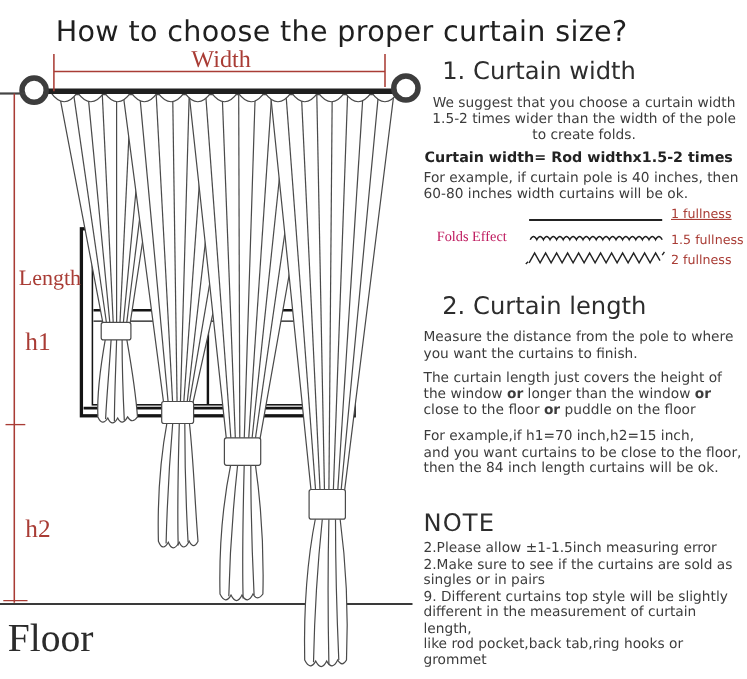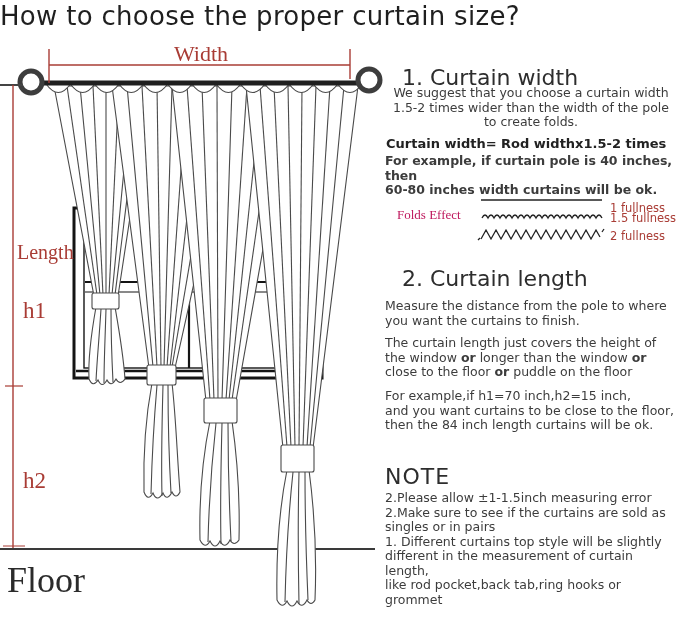--- a/index.html
+++ b/index.html
@@ -8,7 +8,7 @@
     font-family:"DejaVu Sans","Liberation Sans",sans-serif;color:#3c3c3c;
   }
   .title{
-    position:absolute;top:1px;left:0;width:621px;text-align:left;margin:0;
+    position:absolute;top:14px;left:0;width:621px;text-align:center;margin:0;
     font-size:26px;font-weight:400;color:#1f1f1f;letter-spacing:.3px;
   }
   .diagram{position:absolute;left:0;top:0;}

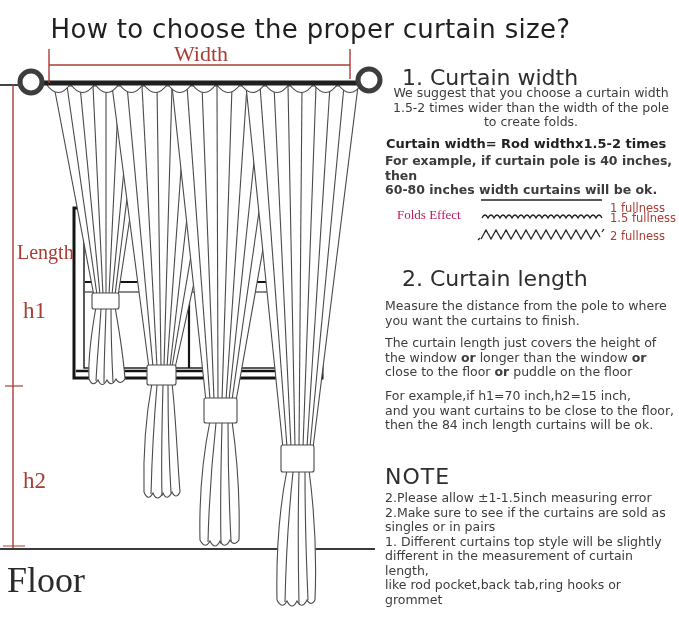--- a/index.html
+++ b/index.html
@@ -19,7 +19,7 @@
   .h{font-size:22px;font-weight:400;color:#2d2d2d;}
   .body{line-height:14.5px;white-space:pre-line;width:292px;}
   .formula{font-weight:700;font-size:13px;color:#222;}
-  .s1h{left:19px;top:53px;margin-top:12px;}
+  .s1h{left:19px;top:53px;}
   .s1p1{left:2px;top:86px;text-align:center;}
   .fx{left:3px;top:136px;}
   .s1p2{left:2px;top:154px;font-weight:bold;}

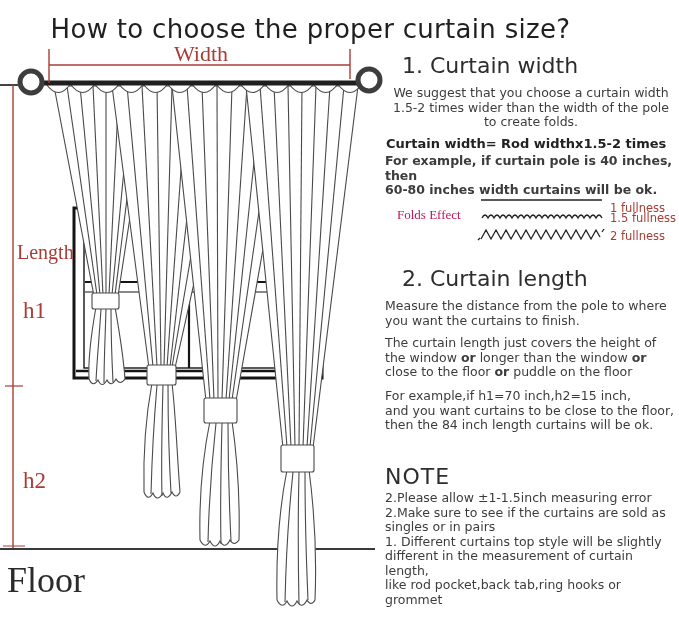--- a/index.html
+++ b/index.html
@@ -22,7 +22,7 @@
   .s1h{left:19px;top:53px;}
   .s1p1{left:2px;top:86px;text-align:center;}
   .fx{left:3px;top:136px;}
-  .s1p2{left:2px;top:154px;font-weight:bold;}
+  .s1p2{left:2px;top:154px;}
   .folds-label{left:14px;top:207px;font-size:13px;color:#be185d;font-family:Liberation Serif, serif;}
   .frow-line{position:absolute;}
   .fl1{left:97px;top:195px;}

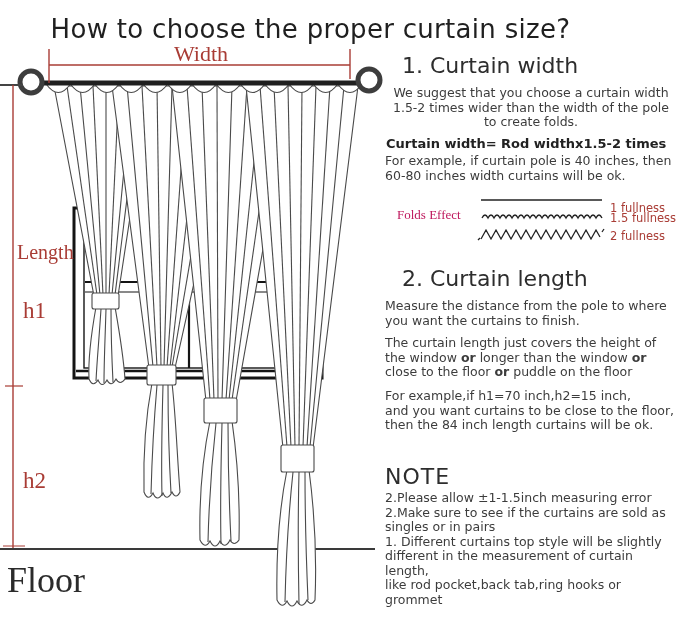--- a/index.html
+++ b/index.html
@@ -29,7 +29,7 @@
   .fl2{left:97px;top:210px;}
   .fl3{left:94px;top:227px;}
   .fullness-label{position:absolute;left:227px;font-size:11.5px;color:#a93c35;}
-  .fb1{top:201px;}.fb2{top:210.5px;text-align:right;}.fb3{top:228.5px;}
+  .fb1{top:187px;text-decoration:underline;}.fb2{top:210.5px;text-align:right;}.fb3{top:228.5px;}
   .s2h{left:19px;top:266px;}
   .s2p1{left:2px;top:299px;}
   .s2p2{left:2px;top:336px;}

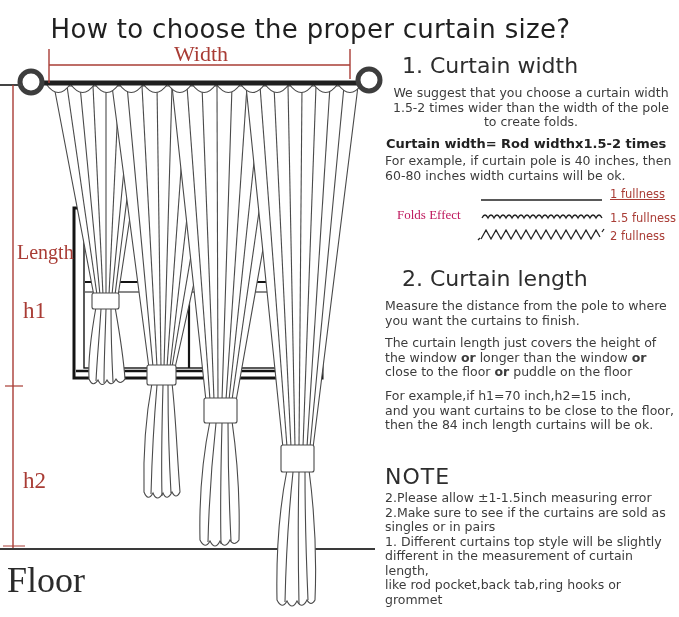--- a/index.html
+++ b/index.html
@@ -207,7 +207,7 @@
     <div>2.Please allow ±1-1.5inch measuring error</div>
     <div>2.Make sure to see if the curtains are sold as
 singles or in pairs</div>
-    <div>1. Different curtains top style will be slightly
+    <div>9. Different curtains top style will be slightly
 different in the measurement of curtain length,
 like rod pocket,back tab,ring hooks or grommet</div>
   </div>

